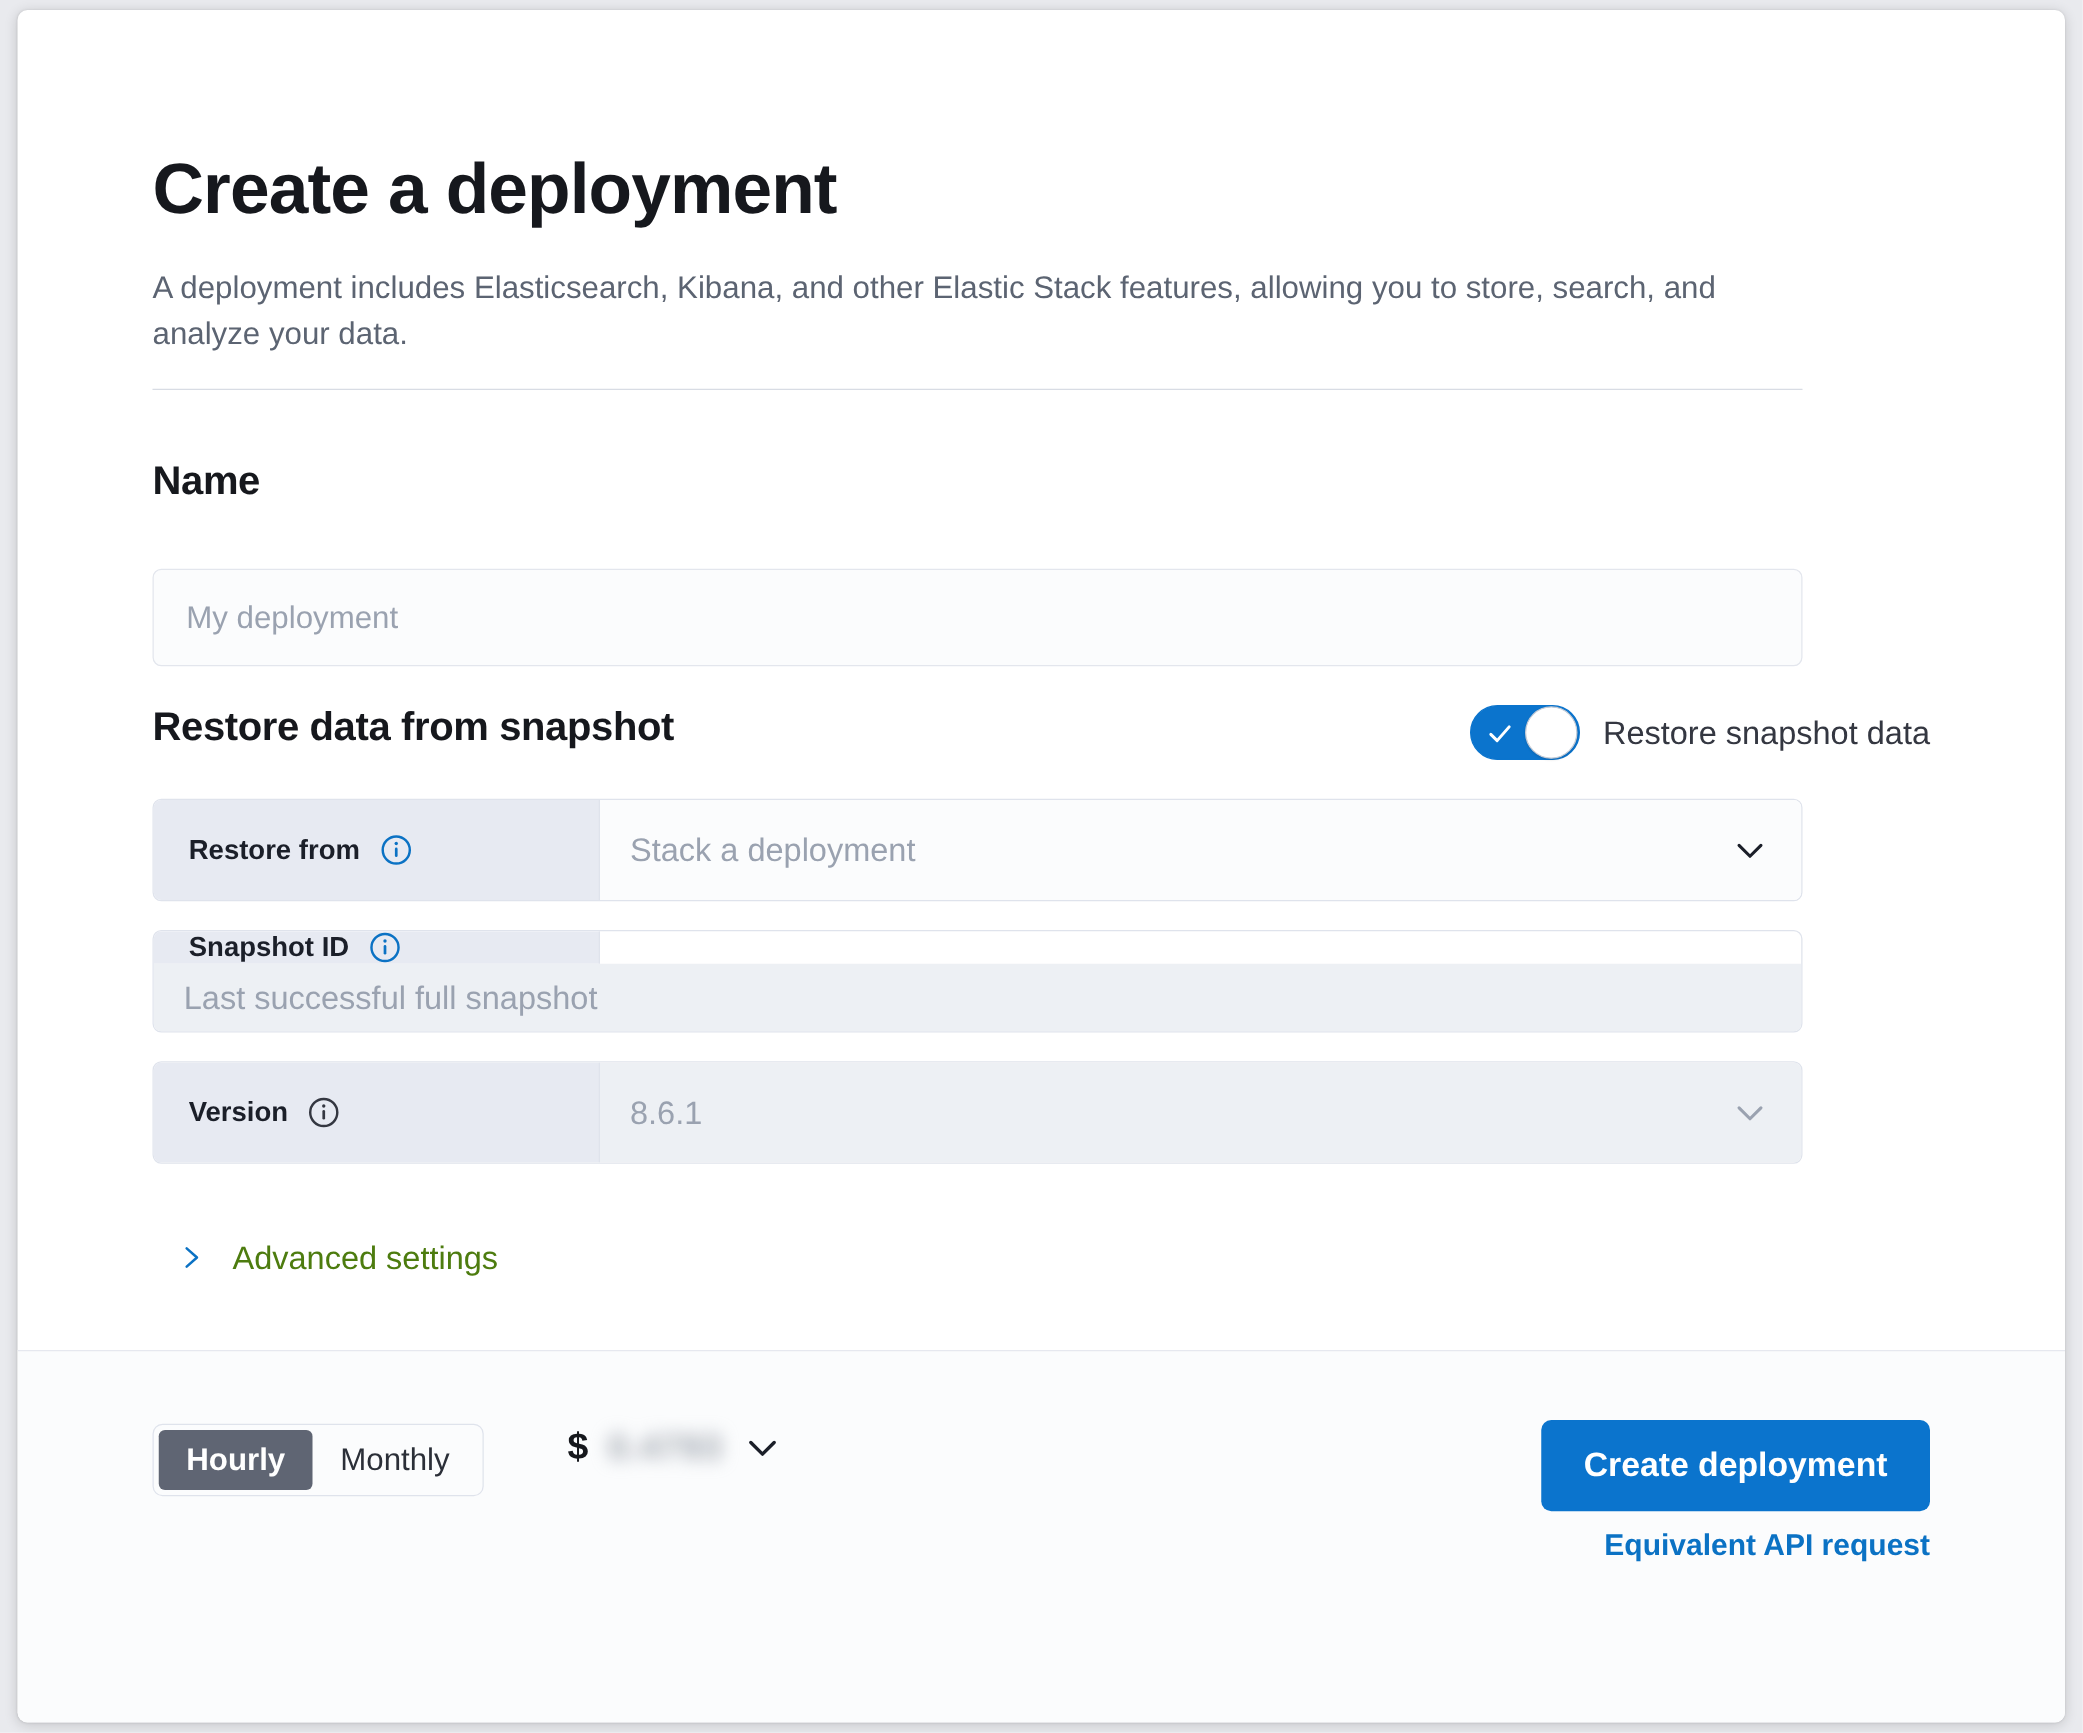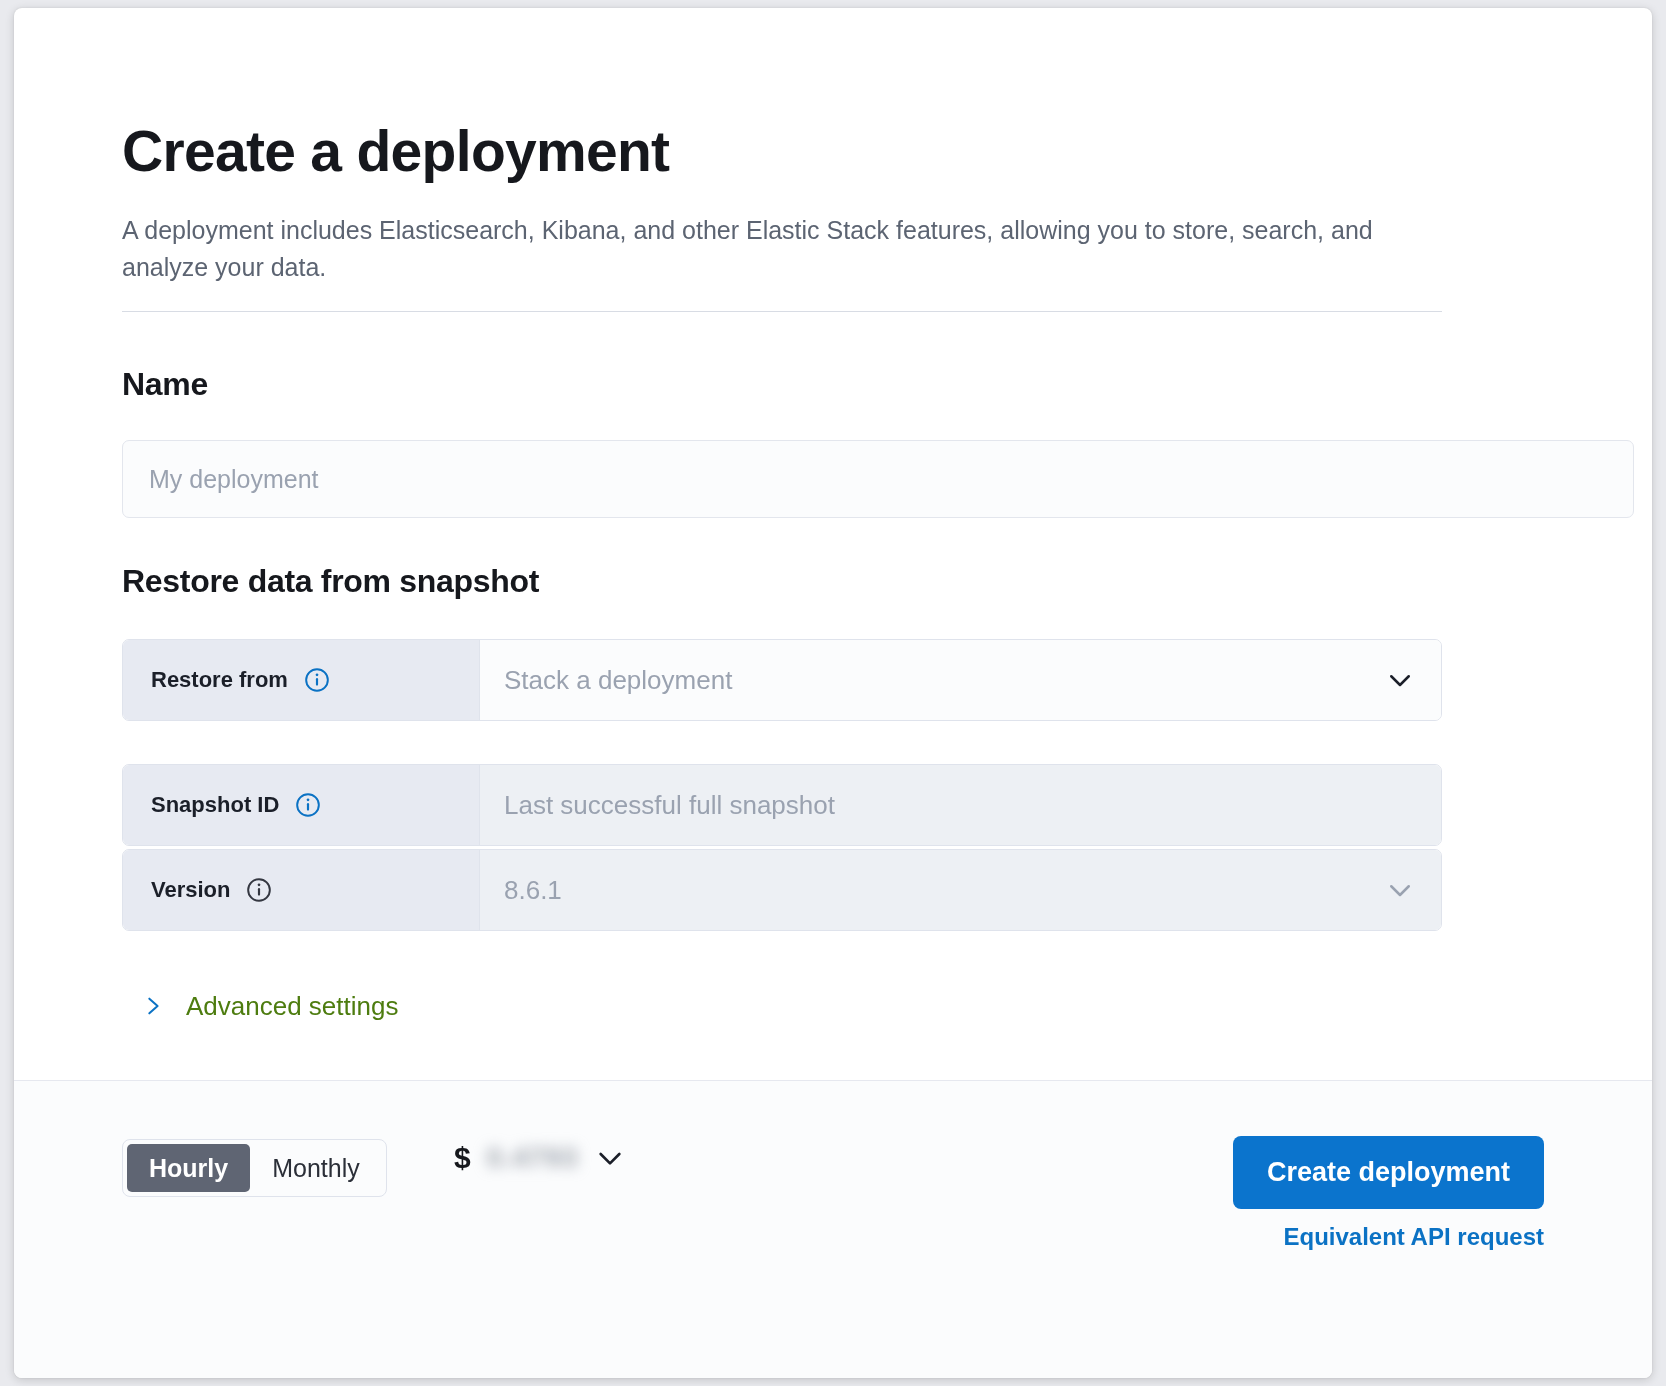--- a/index.html
+++ b/index.html
@@ -77,8 +77,8 @@
   .name-input {
     position: absolute;
     left: 108px;
-    top: 432px;
-    width: 1512px;
+    top: 447px;
+    width: 1320px;
     height: 78px;
     background: #fbfcfd;
     border: 1px solid #e3e6ed;

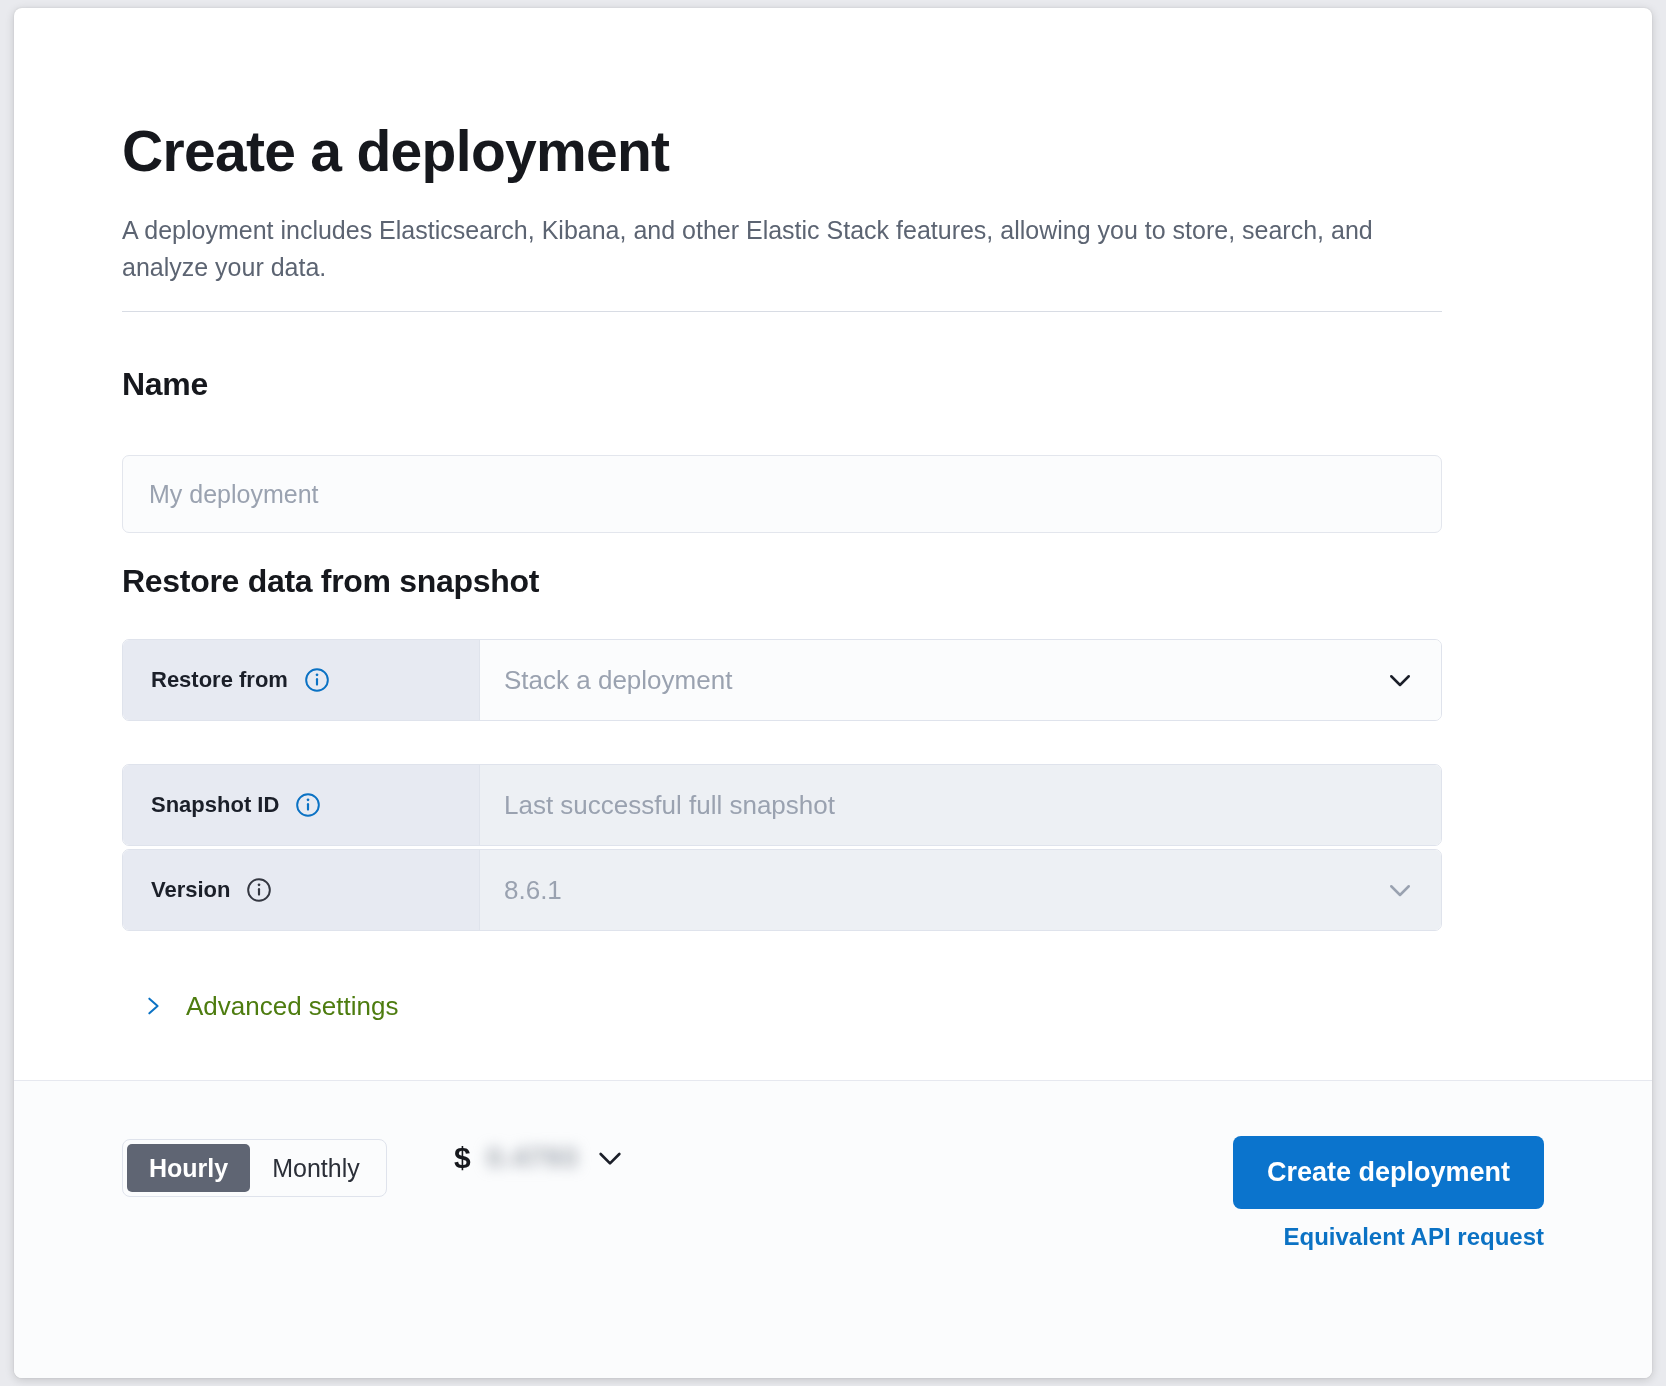--- a/index.html
+++ b/index.html
@@ -303,6 +303,15 @@
 
     <h2 class="section-heading" id="restore-heading">Restore data from snapshot</h2>
 
+    <div class="toggle-row">
+      <div class="switch">
+        <svg class="check" viewBox="0 0 24 24" fill="none">
+          <path d="M4 12.5 L9.5 18 L20 6" stroke="#ffffff" stroke-width="2.6" stroke-linecap="round" stroke-linejoin="round"></path>
+        </svg>
+        <div class="knob"></div>
+      </div>
+      <span class="toggle-label">Restore snapshot data</span>
+    </div>
 
     <div class="field-row" id="row-restore-from">
       <div class="field-prepend">

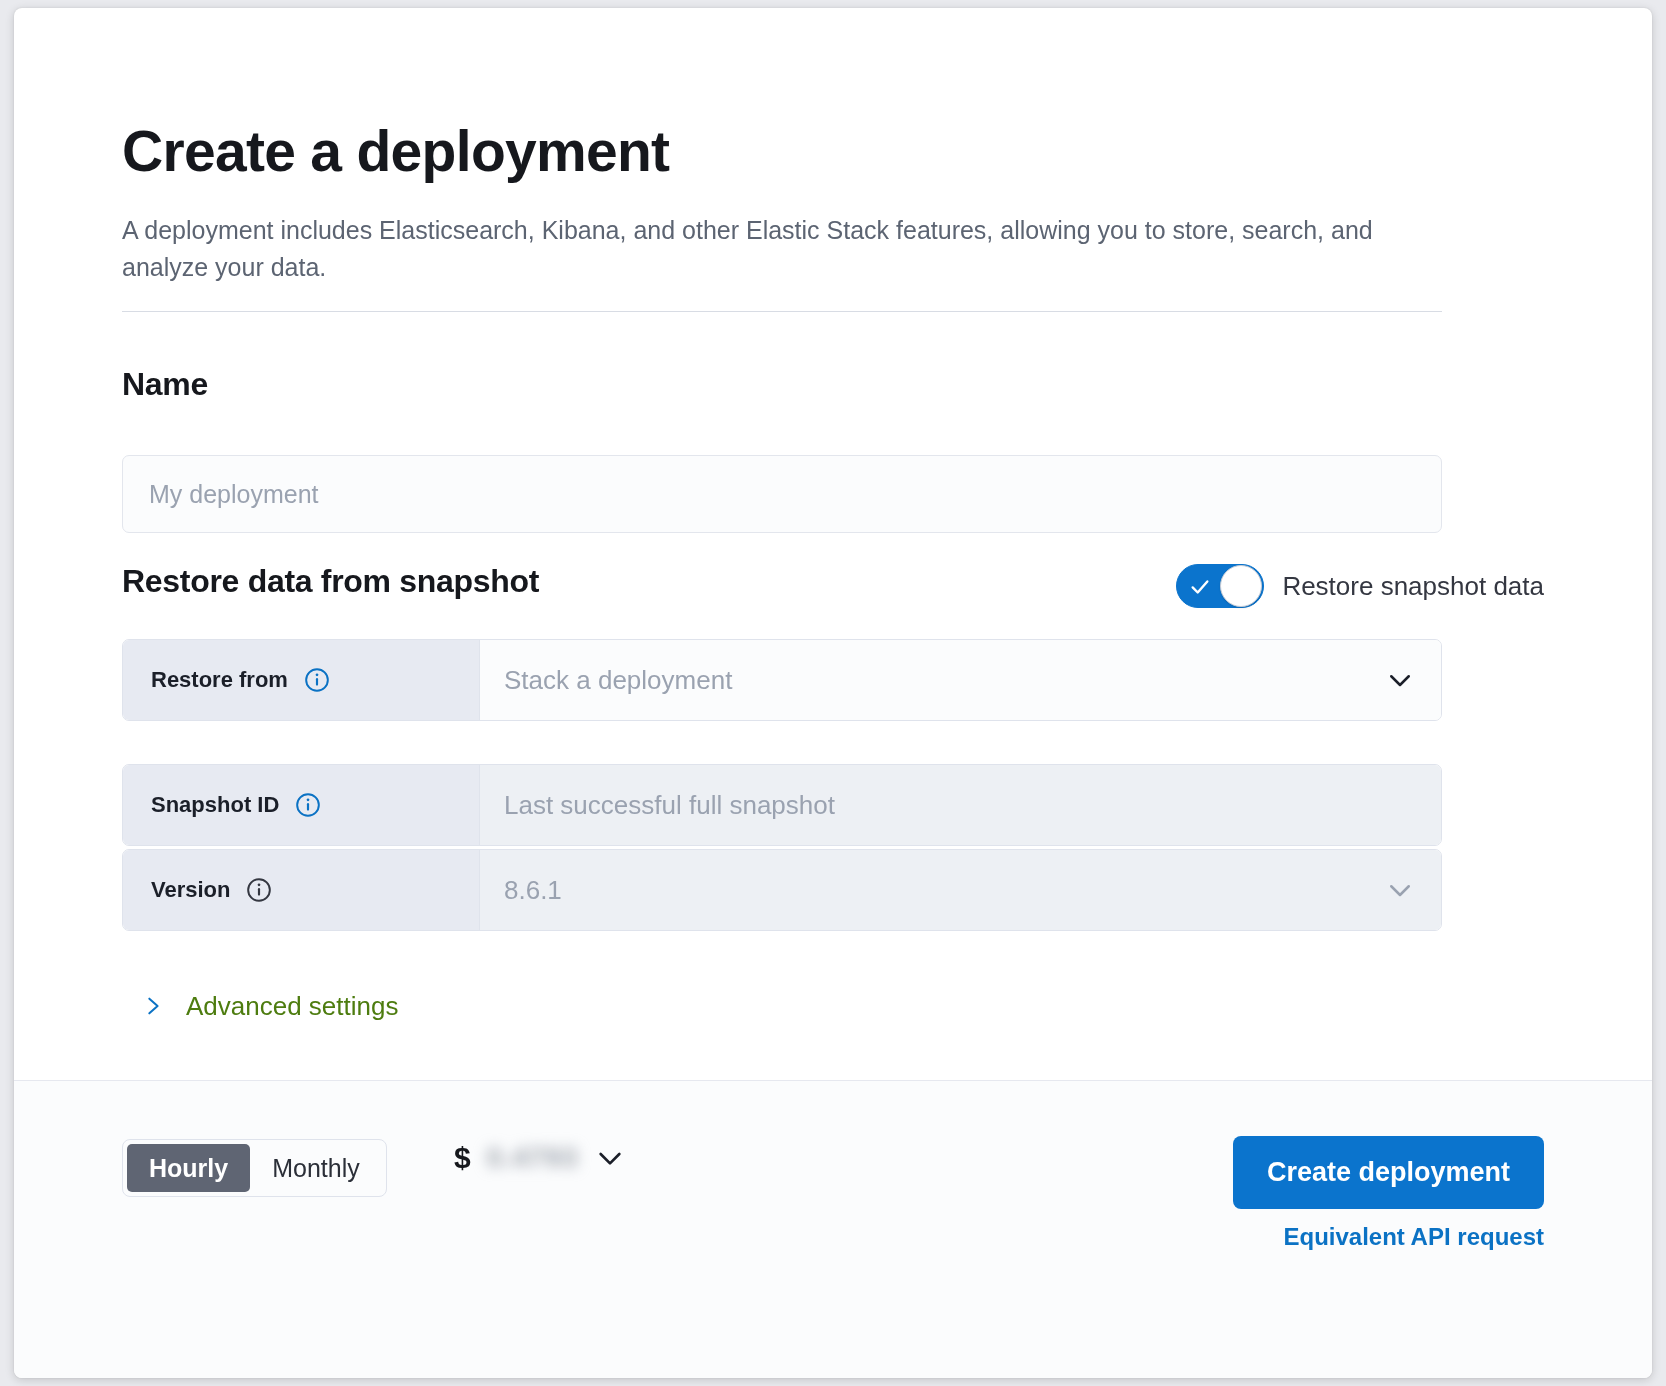--- a/index.html
+++ b/index.html
@@ -146,7 +146,7 @@
     border: 1px solid #dfe3ec;
   }
   #row-restore-from { top: 631px; }
-  #row-snapshot-id  { top: 756px; }
+  #row-snapshot-id  { top: 736px; flex-direction: column; }
   #row-version      { top: 841px; justify-content: space-between; }
 
   .field-prepend {

